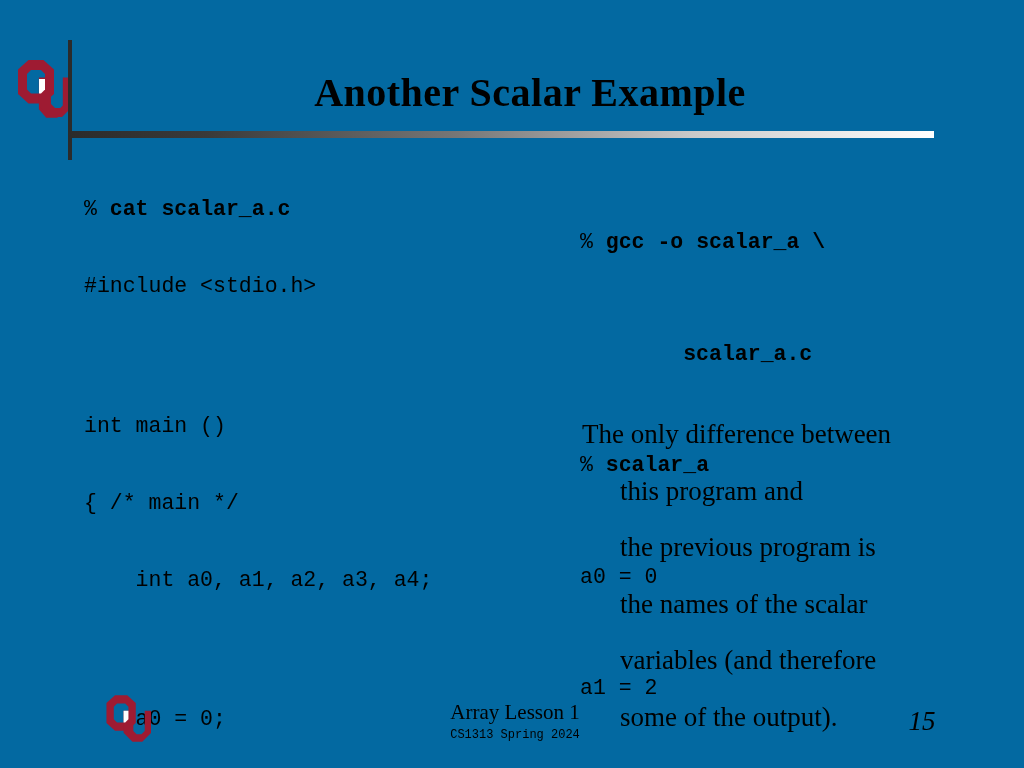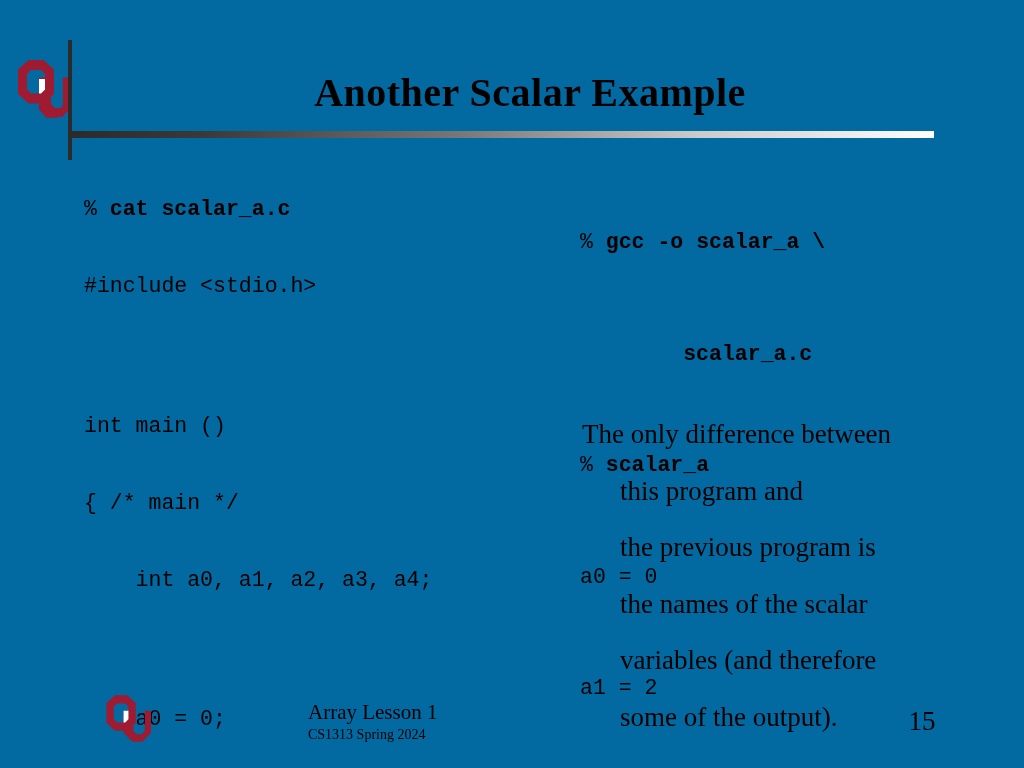--- a/index.html
+++ b/index.html
@@ -139,10 +139,10 @@
   
   #footer-center {
     position: absolute;
-    left: 308px;
+    left: 315px;
     top: 700px;
     width: 400px;
-    text-align: left;
+    text-align: center;
     font-family: "Liberation Serif", "DejaVu Serif", serif;
     color: #000000;
   }

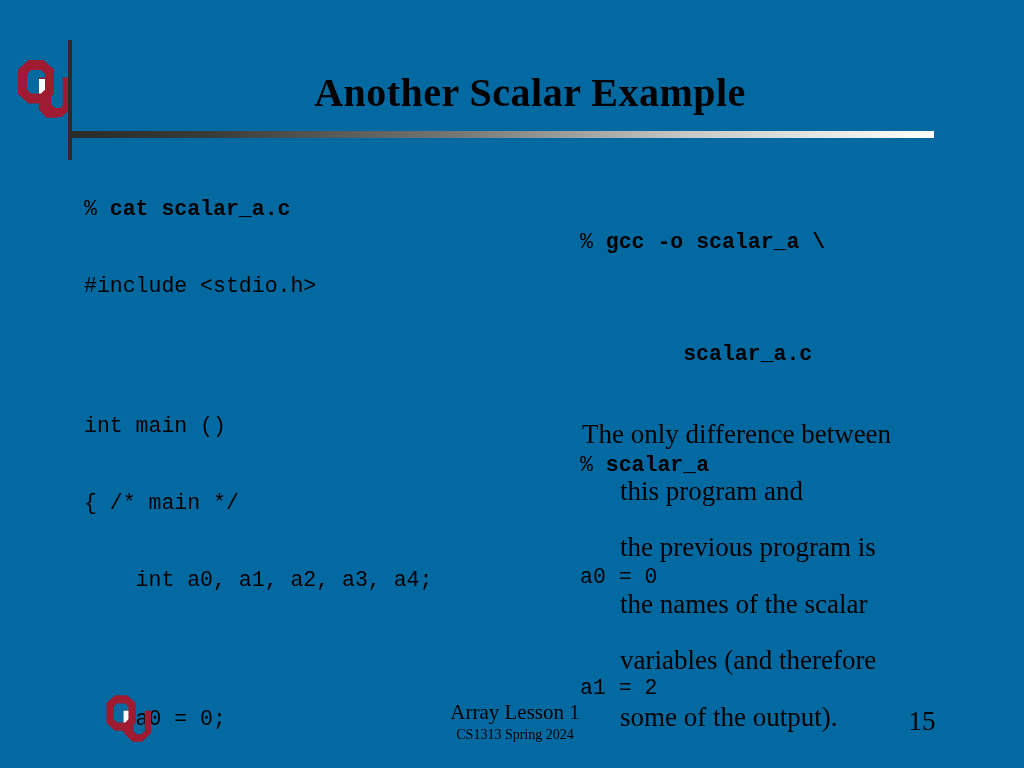--- a/index.html
+++ b/index.html
@@ -153,8 +153,9 @@
   }
   #footer-line2 {
     display: block;
-    font-size: 14px;
+    font-size: 12px;
     line-height: 20px;
+    font-family: Liberation Mono, monospace;
   }
   #page-number {
     position: absolute;

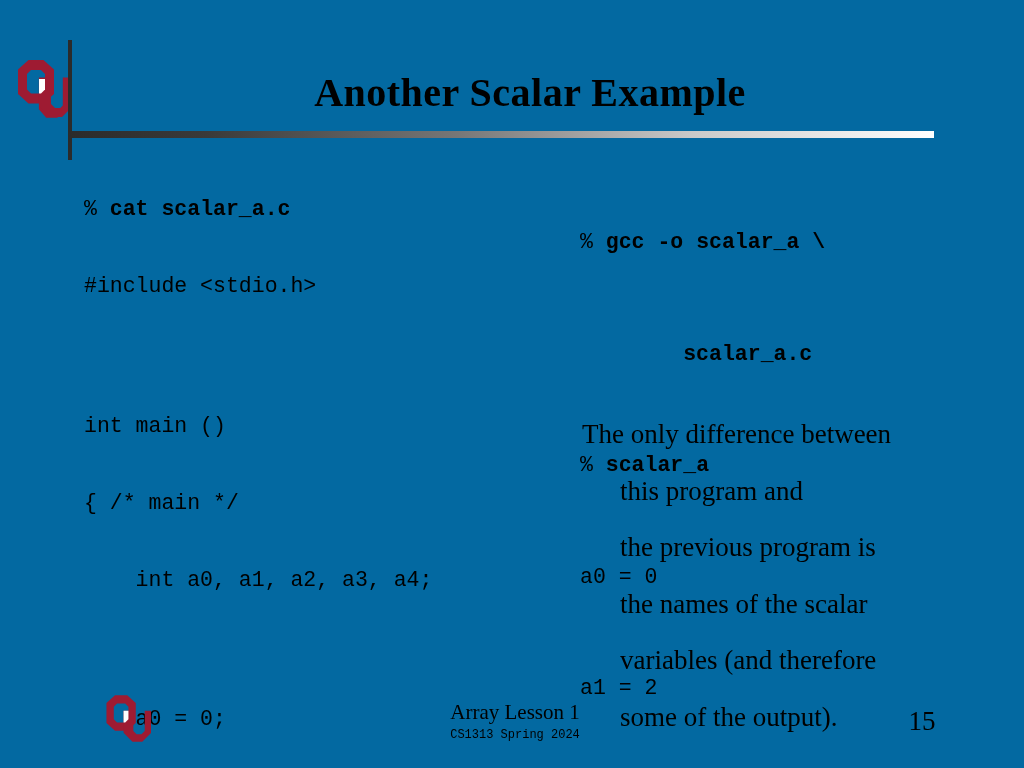--- a/index.html
+++ b/index.html
@@ -167,6 +167,7 @@
     font-size: 27px;
     line-height: 32px;
     color: #000000;
+    font-style: italic;
   }
 </style>
 </head>

